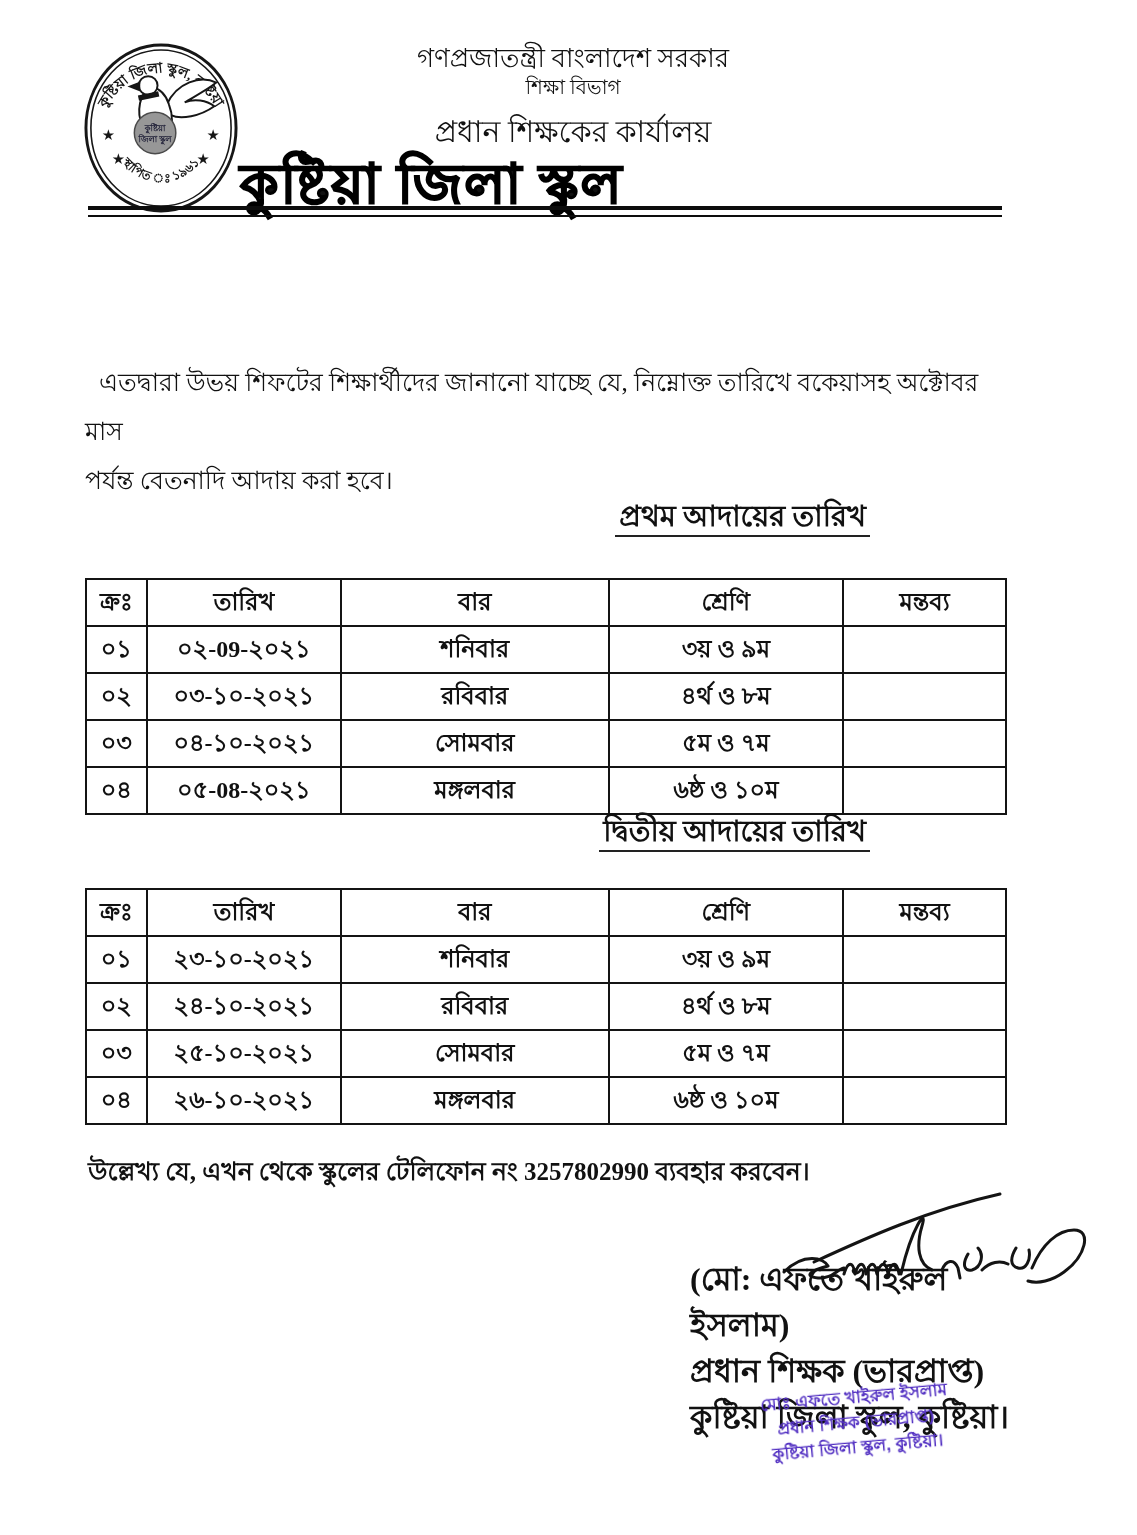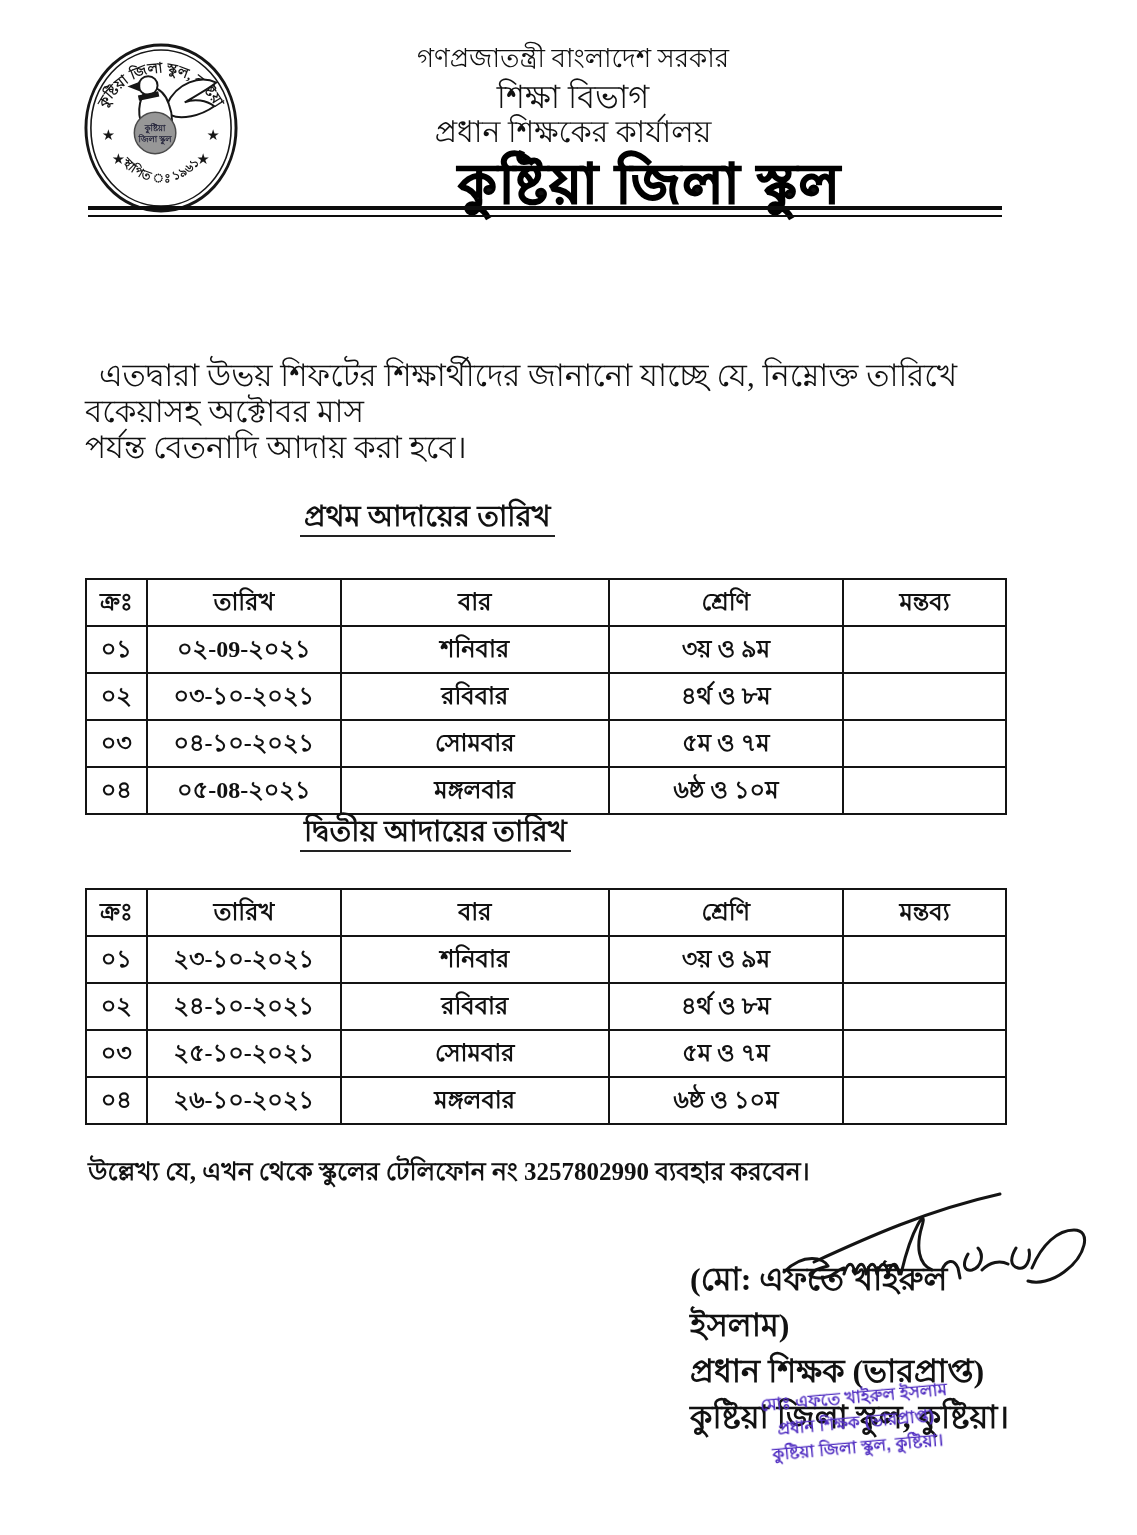--- a/index.html
+++ b/index.html
@@ -13,7 +13,7 @@
   .logo{position:absolute;left:82px;top:40px;width:158px;height:176px;}
   .hdr-small{position:absolute;left:178px;width:790px;text-align:center;font-weight:400;}
   .hdr-line1{top:38px;font-size:26px;}
-  .hdr-line2{top:72px;font-size:32px;}
+  .hdr-line2{top:72px;font-size:20px;}
   .hdr-line3{top:108px;font-size:30px;}
   .school-title{
     position:absolute;left:240px;top:142px;width:820px;text-align:center;

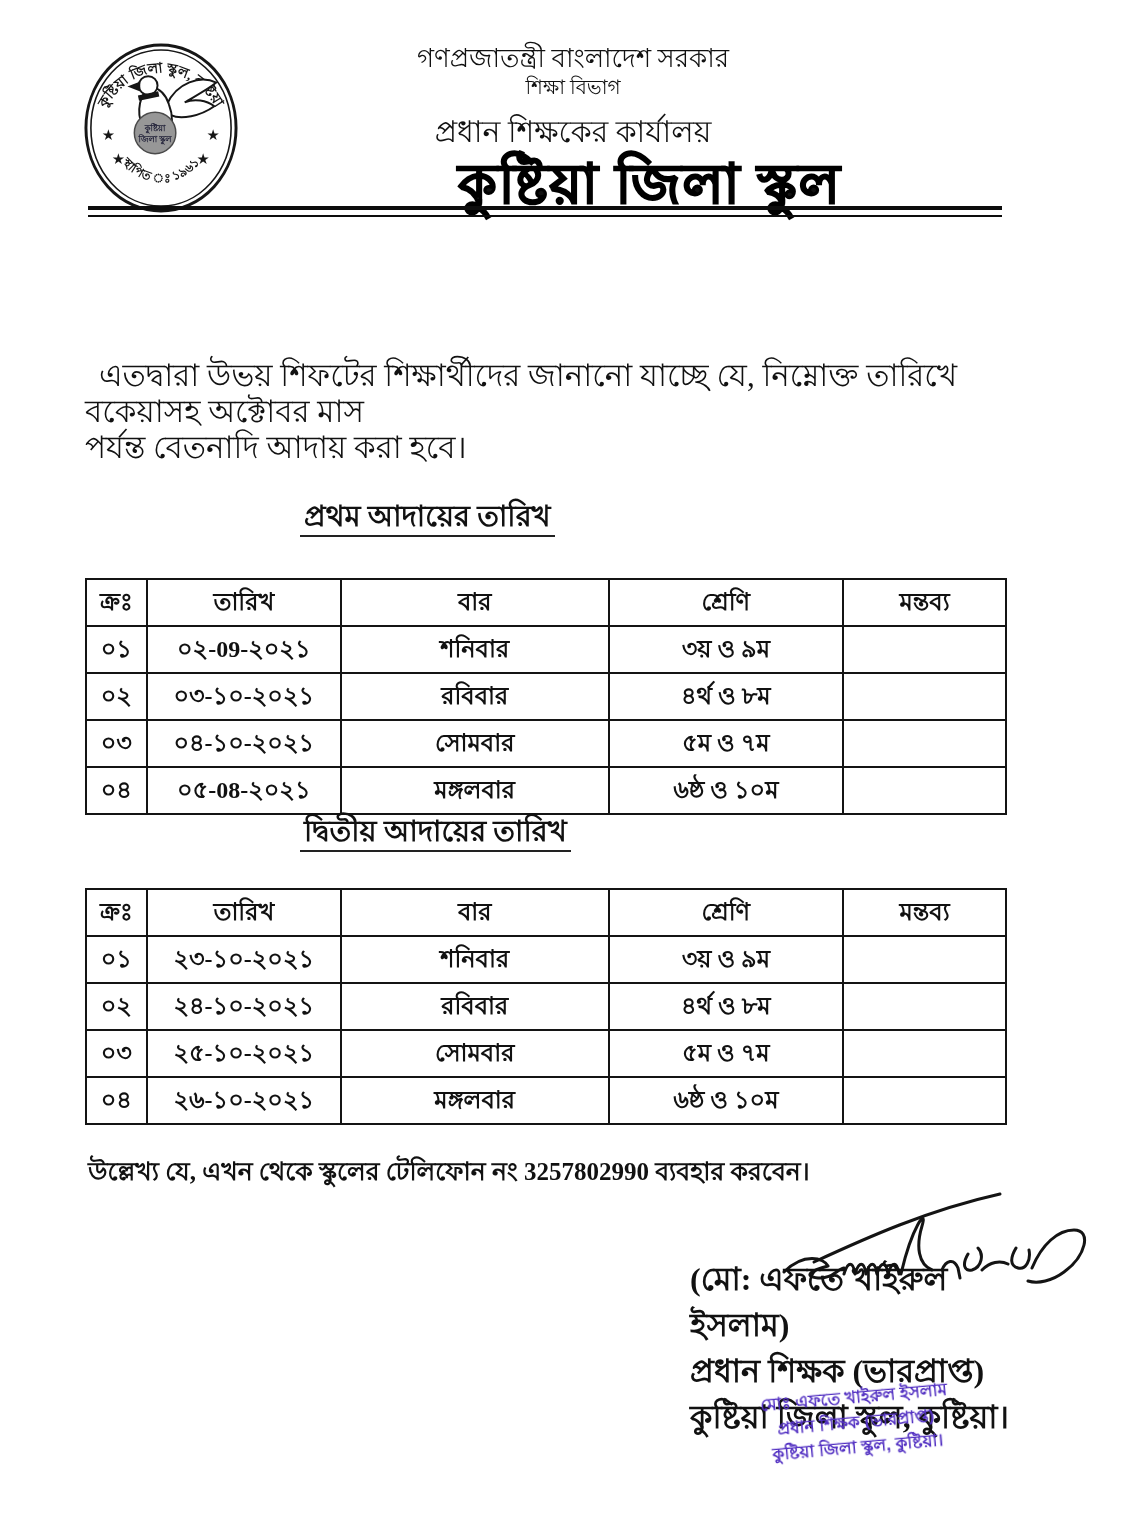--- a/index.html
+++ b/index.html
@@ -16,7 +16,7 @@
   .hdr-line2{top:72px;font-size:20px;}
   .hdr-line3{top:108px;font-size:30px;}
   .school-title{
-    position:absolute;left:240px;top:142px;width:820px;text-align:center;
+    position:absolute;left:240px;top:142px;width:820px;
     font-size:55px;font-weight:900;letter-spacing:2px;
     -webkit-text-stroke:1.5px #000;
   }

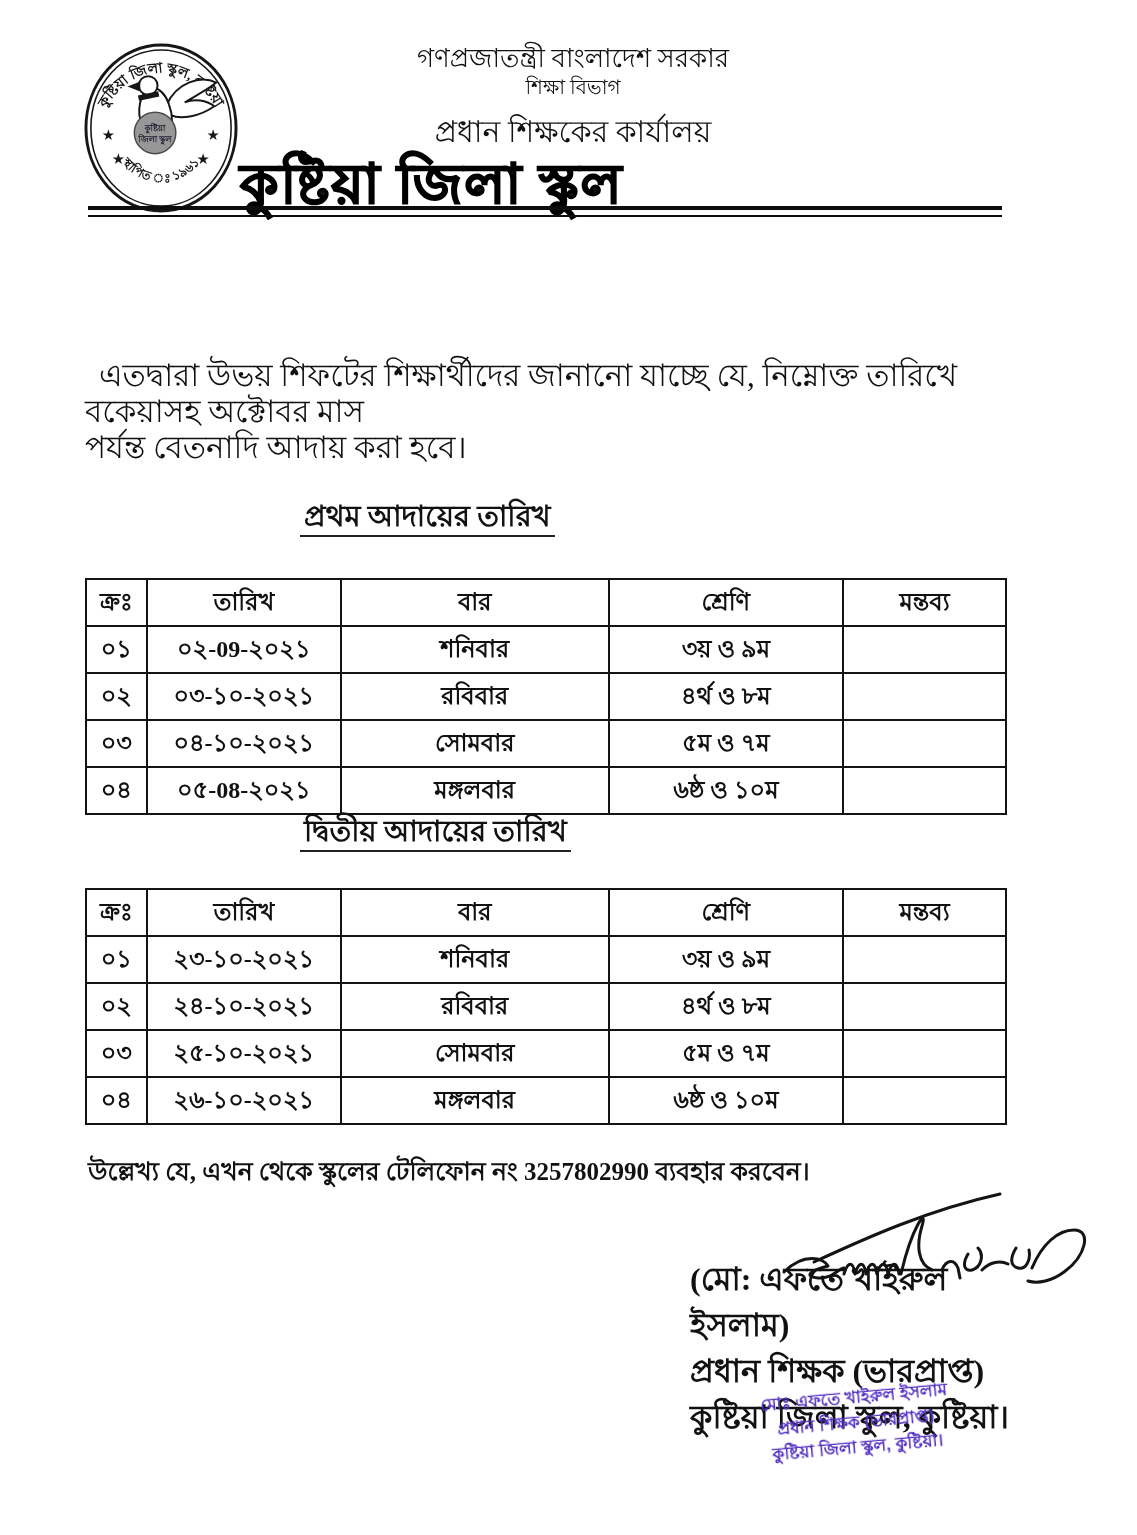--- a/index.html
+++ b/index.html
@@ -29,7 +29,7 @@
     font-size:28px;font-weight:700;
   }
   
-  .para{position:absolute;left:85px;top:358px;width:935px;font-size:31px;line-height:36px;}
+  .para{position:absolute;left:85px;top:358px;width:935px;font-size:25px;line-height:49px;}
   .para .indent{display:inline-block;width:14px;}
   .section-title{
     position:absolute;left:300px;width:570px;text-align:left;

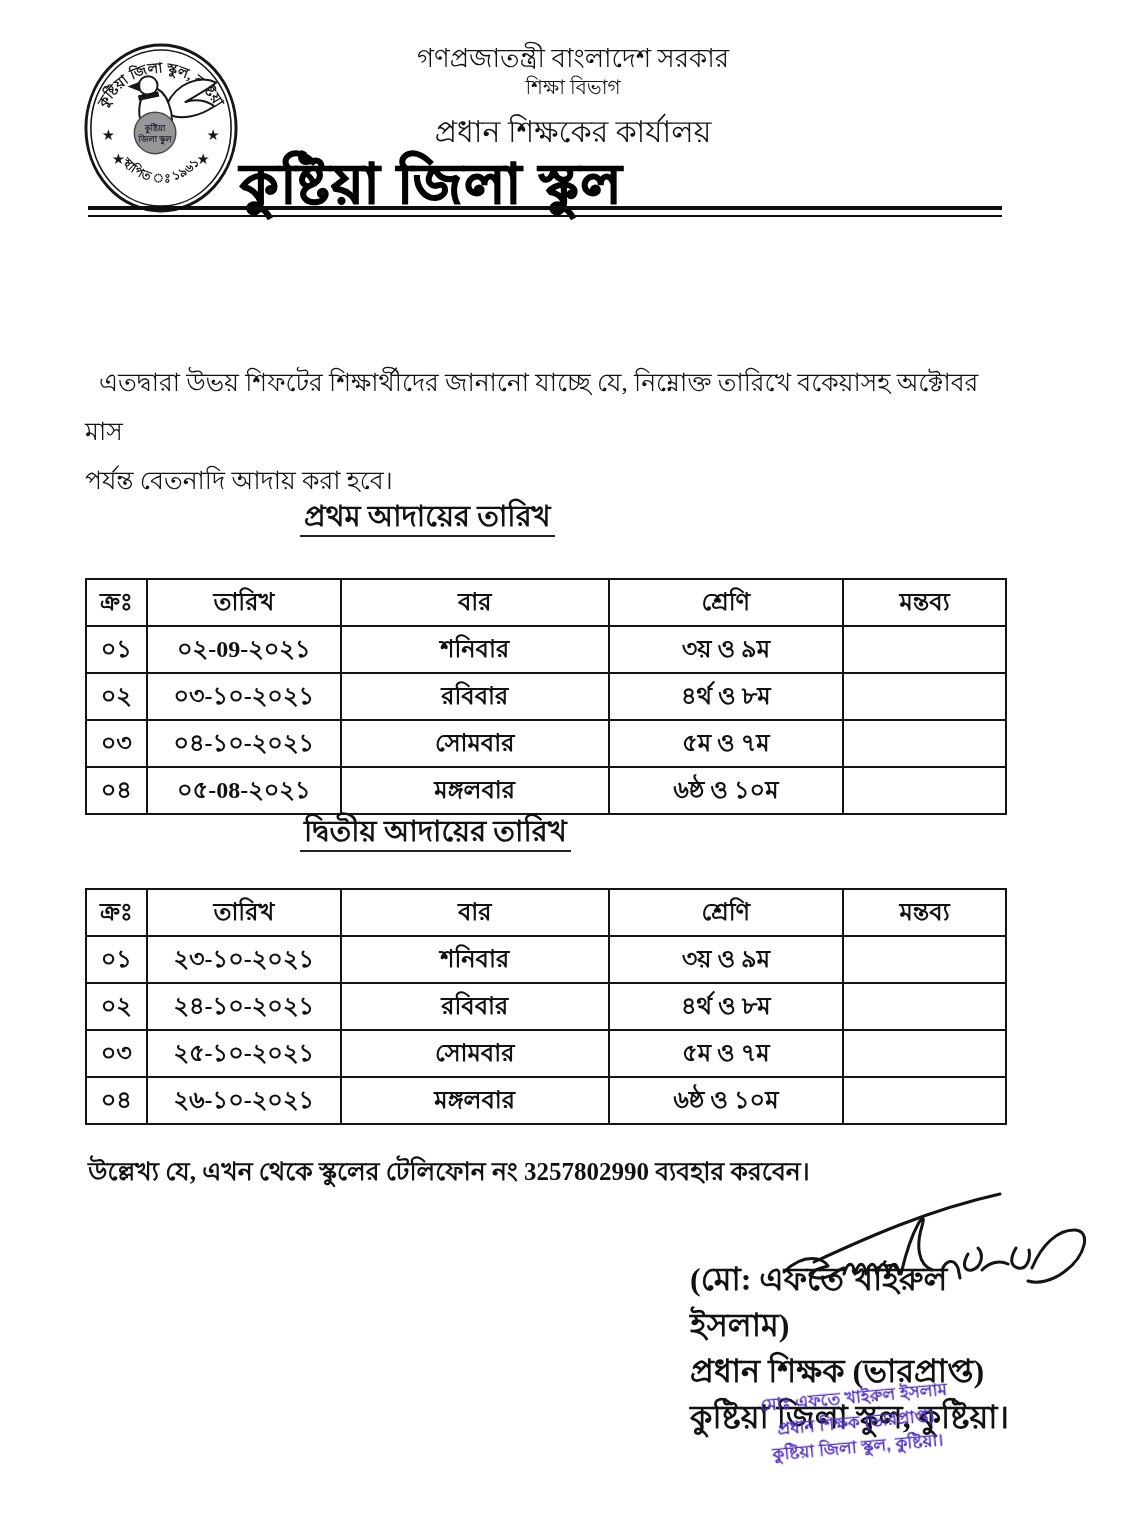--- a/index.html
+++ b/index.html
@@ -32,7 +32,7 @@
   .para{position:absolute;left:85px;top:358px;width:935px;font-size:25px;line-height:49px;}
   .para .indent{display:inline-block;width:14px;}
   .section-title{
-    position:absolute;left:300px;width:570px;text-align:left;
+    position:absolute;left:300px;width:570px;text-align:right;
     font-size:29px;font-weight:700;
   }
   .section-title span{border-bottom:2.5px solid #222;padding:0 4px 3px 4px;}

